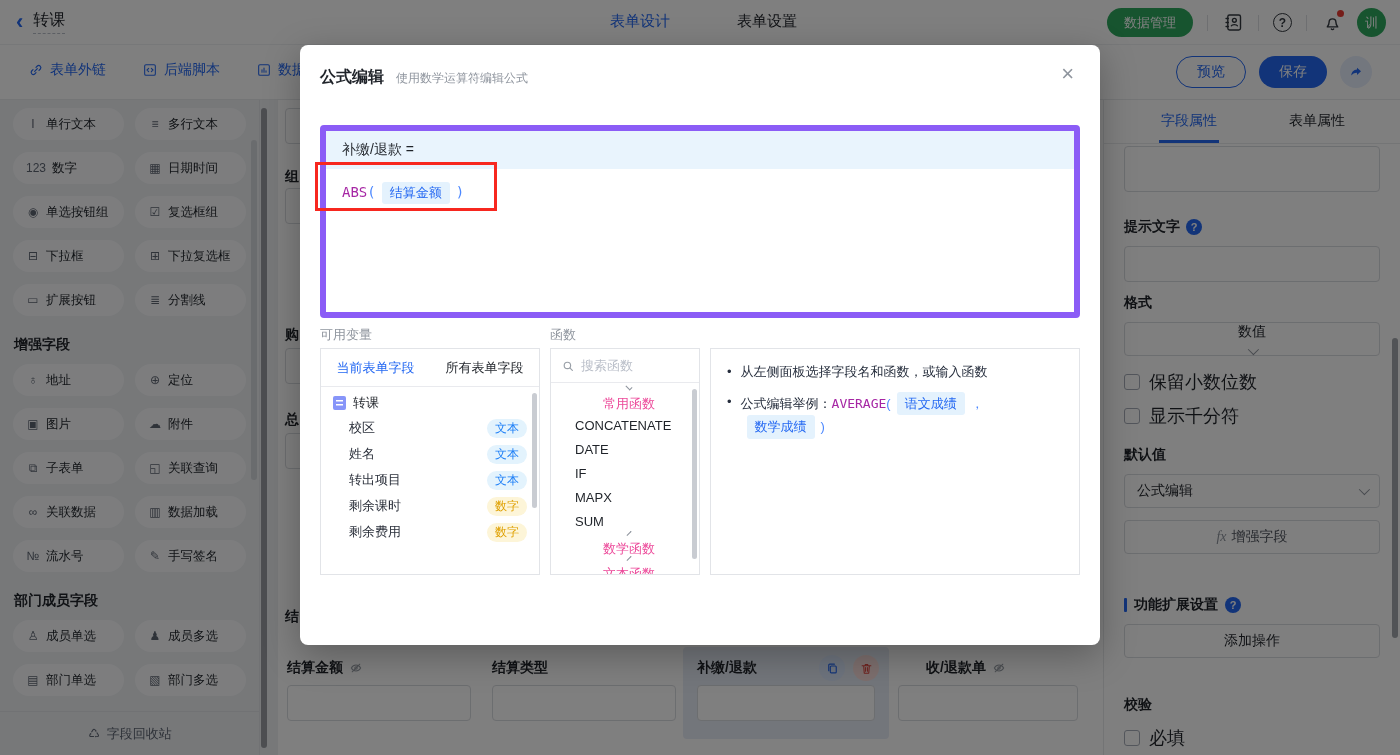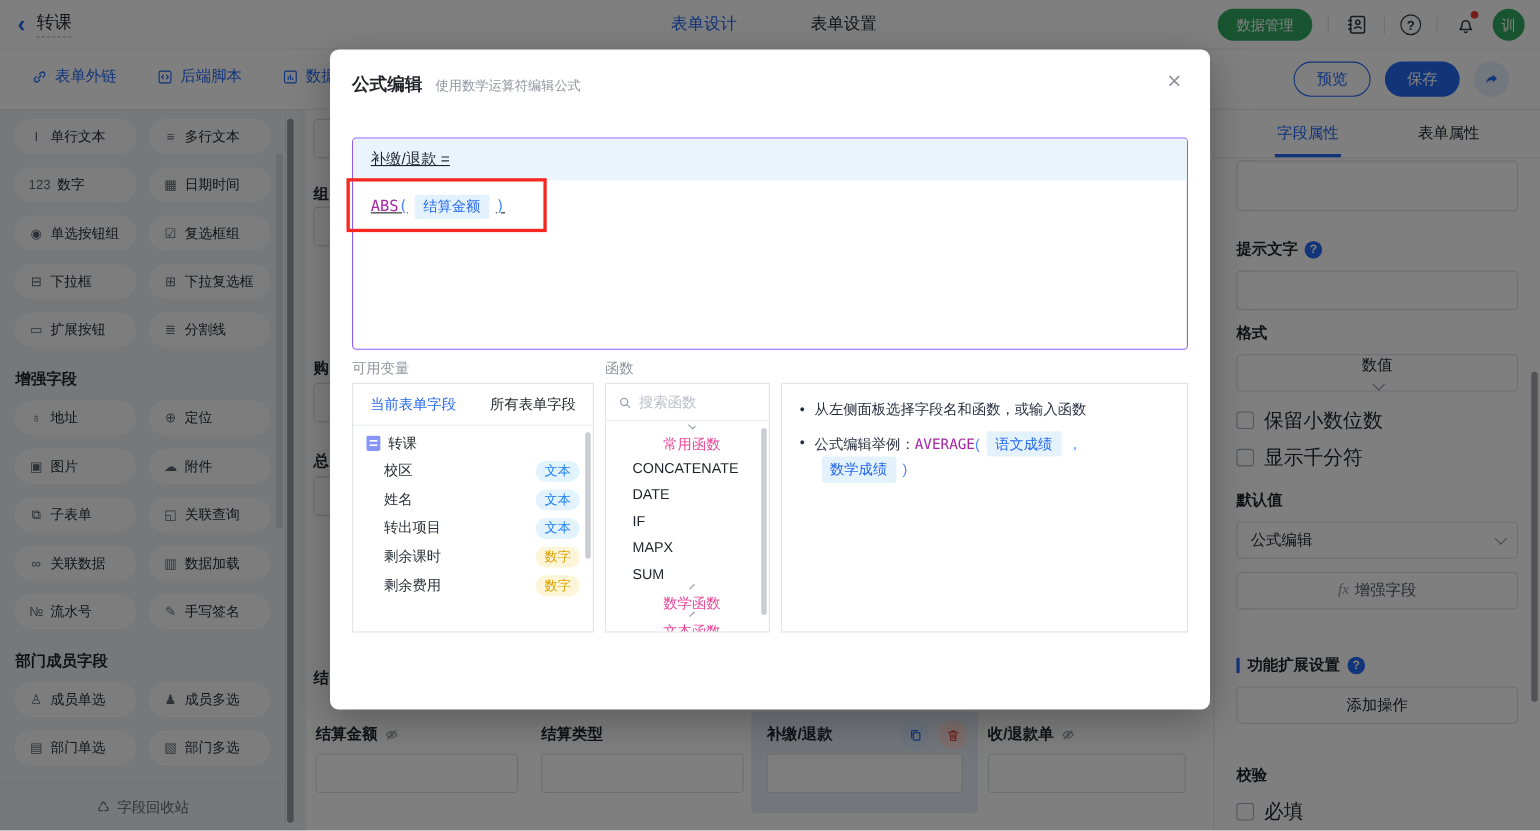--- a/index.html
+++ b/index.html
@@ -87,7 +87,7 @@
   .m-title { font-size:16px; font-weight:bold; color:#1f2329; }
   .m-sub { font-size:12px; color:#8f959e; }
   .m-close { position:absolute; right:26px; top:18px; font-size:22px; color:#8f959e; cursor:pointer; line-height:1; }
-  .f-editor { position:absolute; left:20px; top:80px; width:760px; height:193px; border:1px solid #8b5cf6; border-radius:4px; overflow:hidden;text-decoration:underline; }
+  .f-editor { position:absolute; left:20px; top:80px; width:760px; height:193px; border:6px solid #8b5cf6; border-radius:4px; overflow:hidden; }
   .f-target { height:38px; background:#e9f4fd; display:flex; align-items:center; padding:0 16px; font-size:14px; color:#1f2329; }
   .f-body { padding:13px 16px; font-family:"DejaVu Sans Mono",monospace; font-size:14px; cursor:text; }
   .f-fn { color:#a626a4; } .f-paren { color:#4c88ff; }

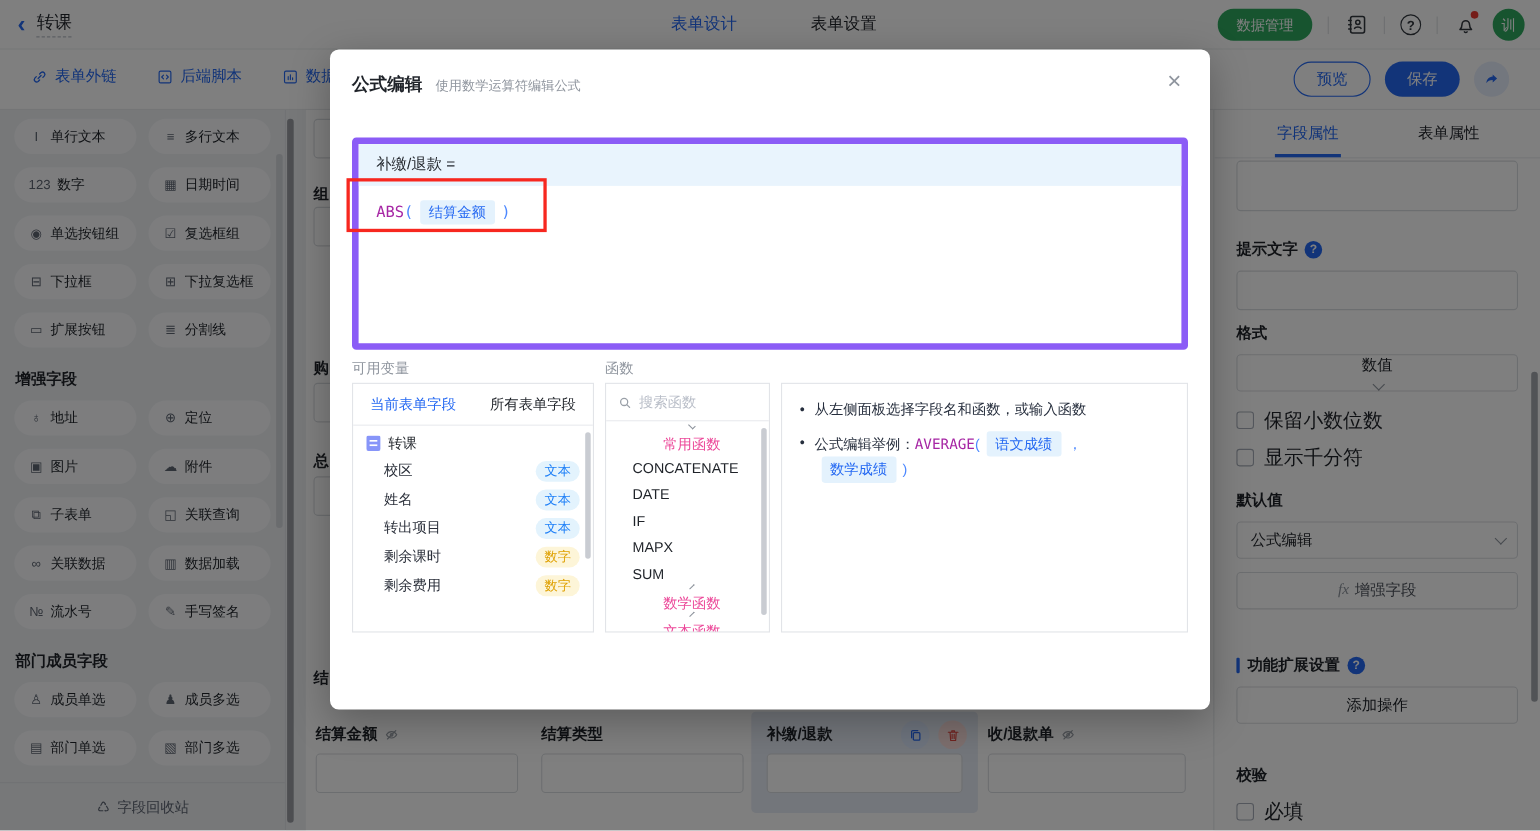--- a/index.html
+++ b/index.html
@@ -381,7 +381,7 @@
       <div class="fld-input" style="left:14px; top:38px; width:178px; background:#fff;"></div>
     </div>
 
-    <div class="fld-label" style="left:638px; top:559px;">
+    <div class="fld-label" style="left:666px; top:559px;">
       <span>收/退款单</span>
       <span class="eye-off">
         <svg viewBox="0 0 24 24" width="14" height="14" fill="none" stroke="currentColor" stroke-width="1.8" stroke-linecap="round">

